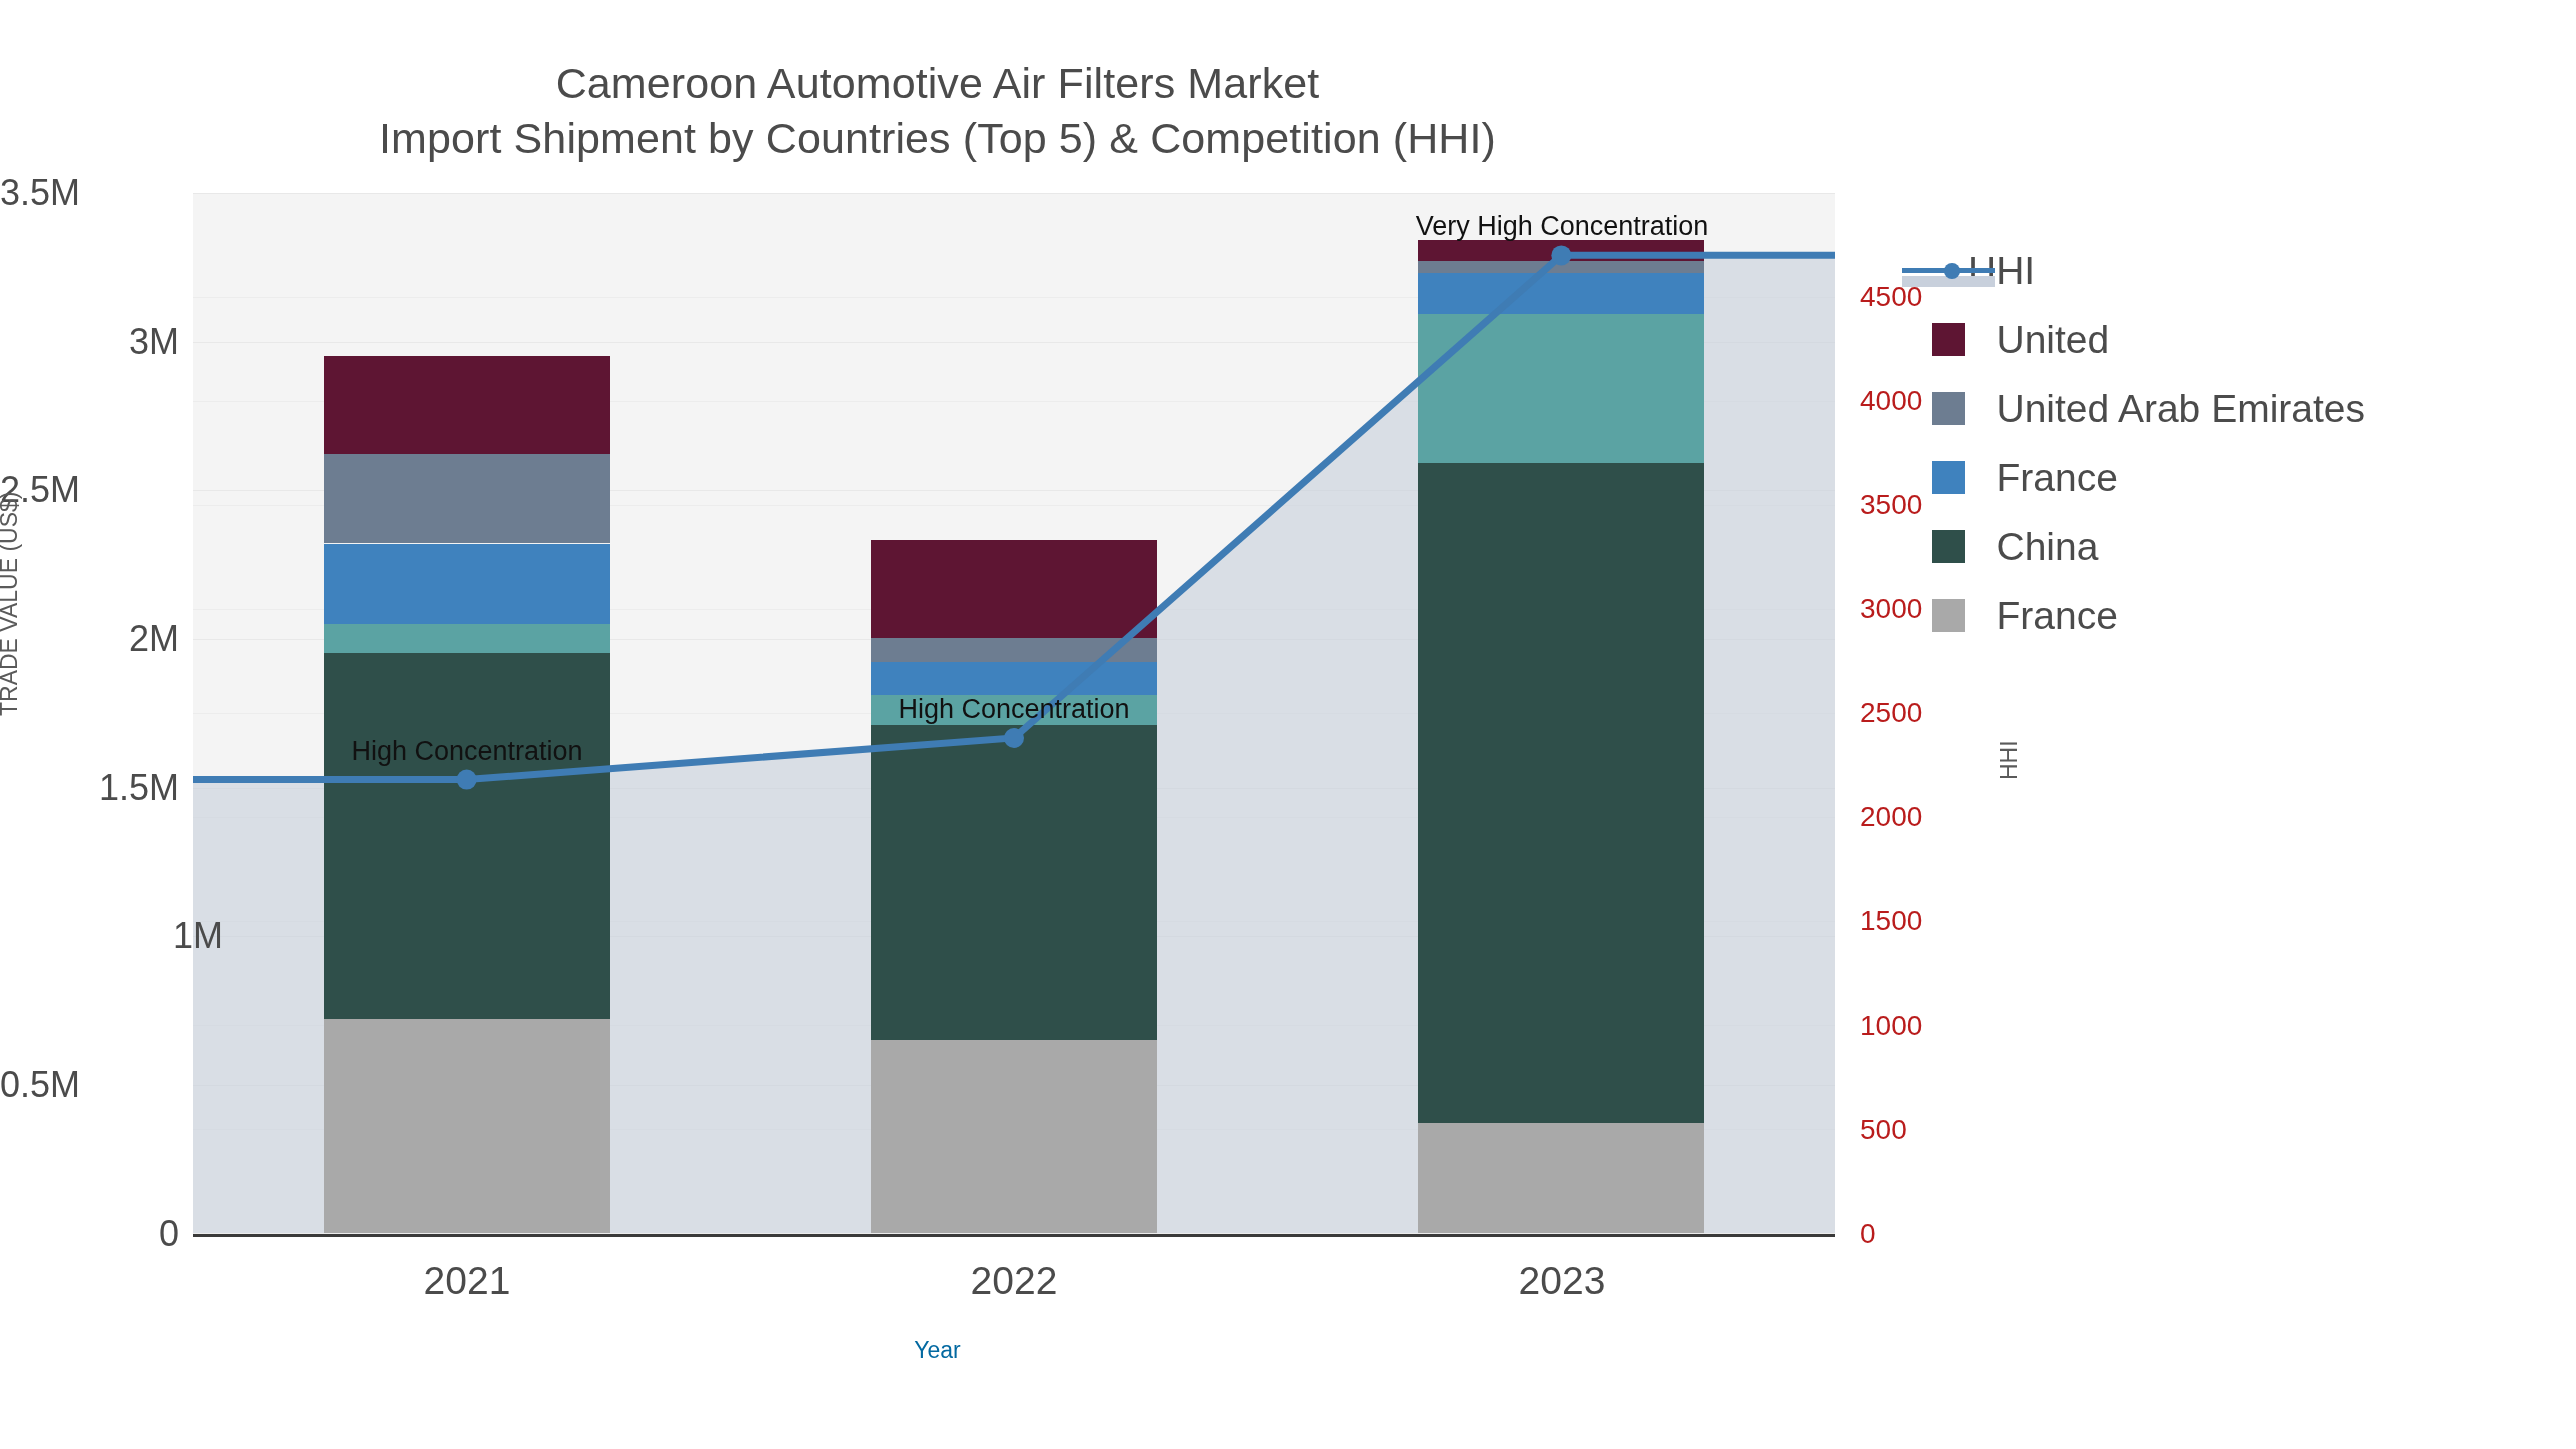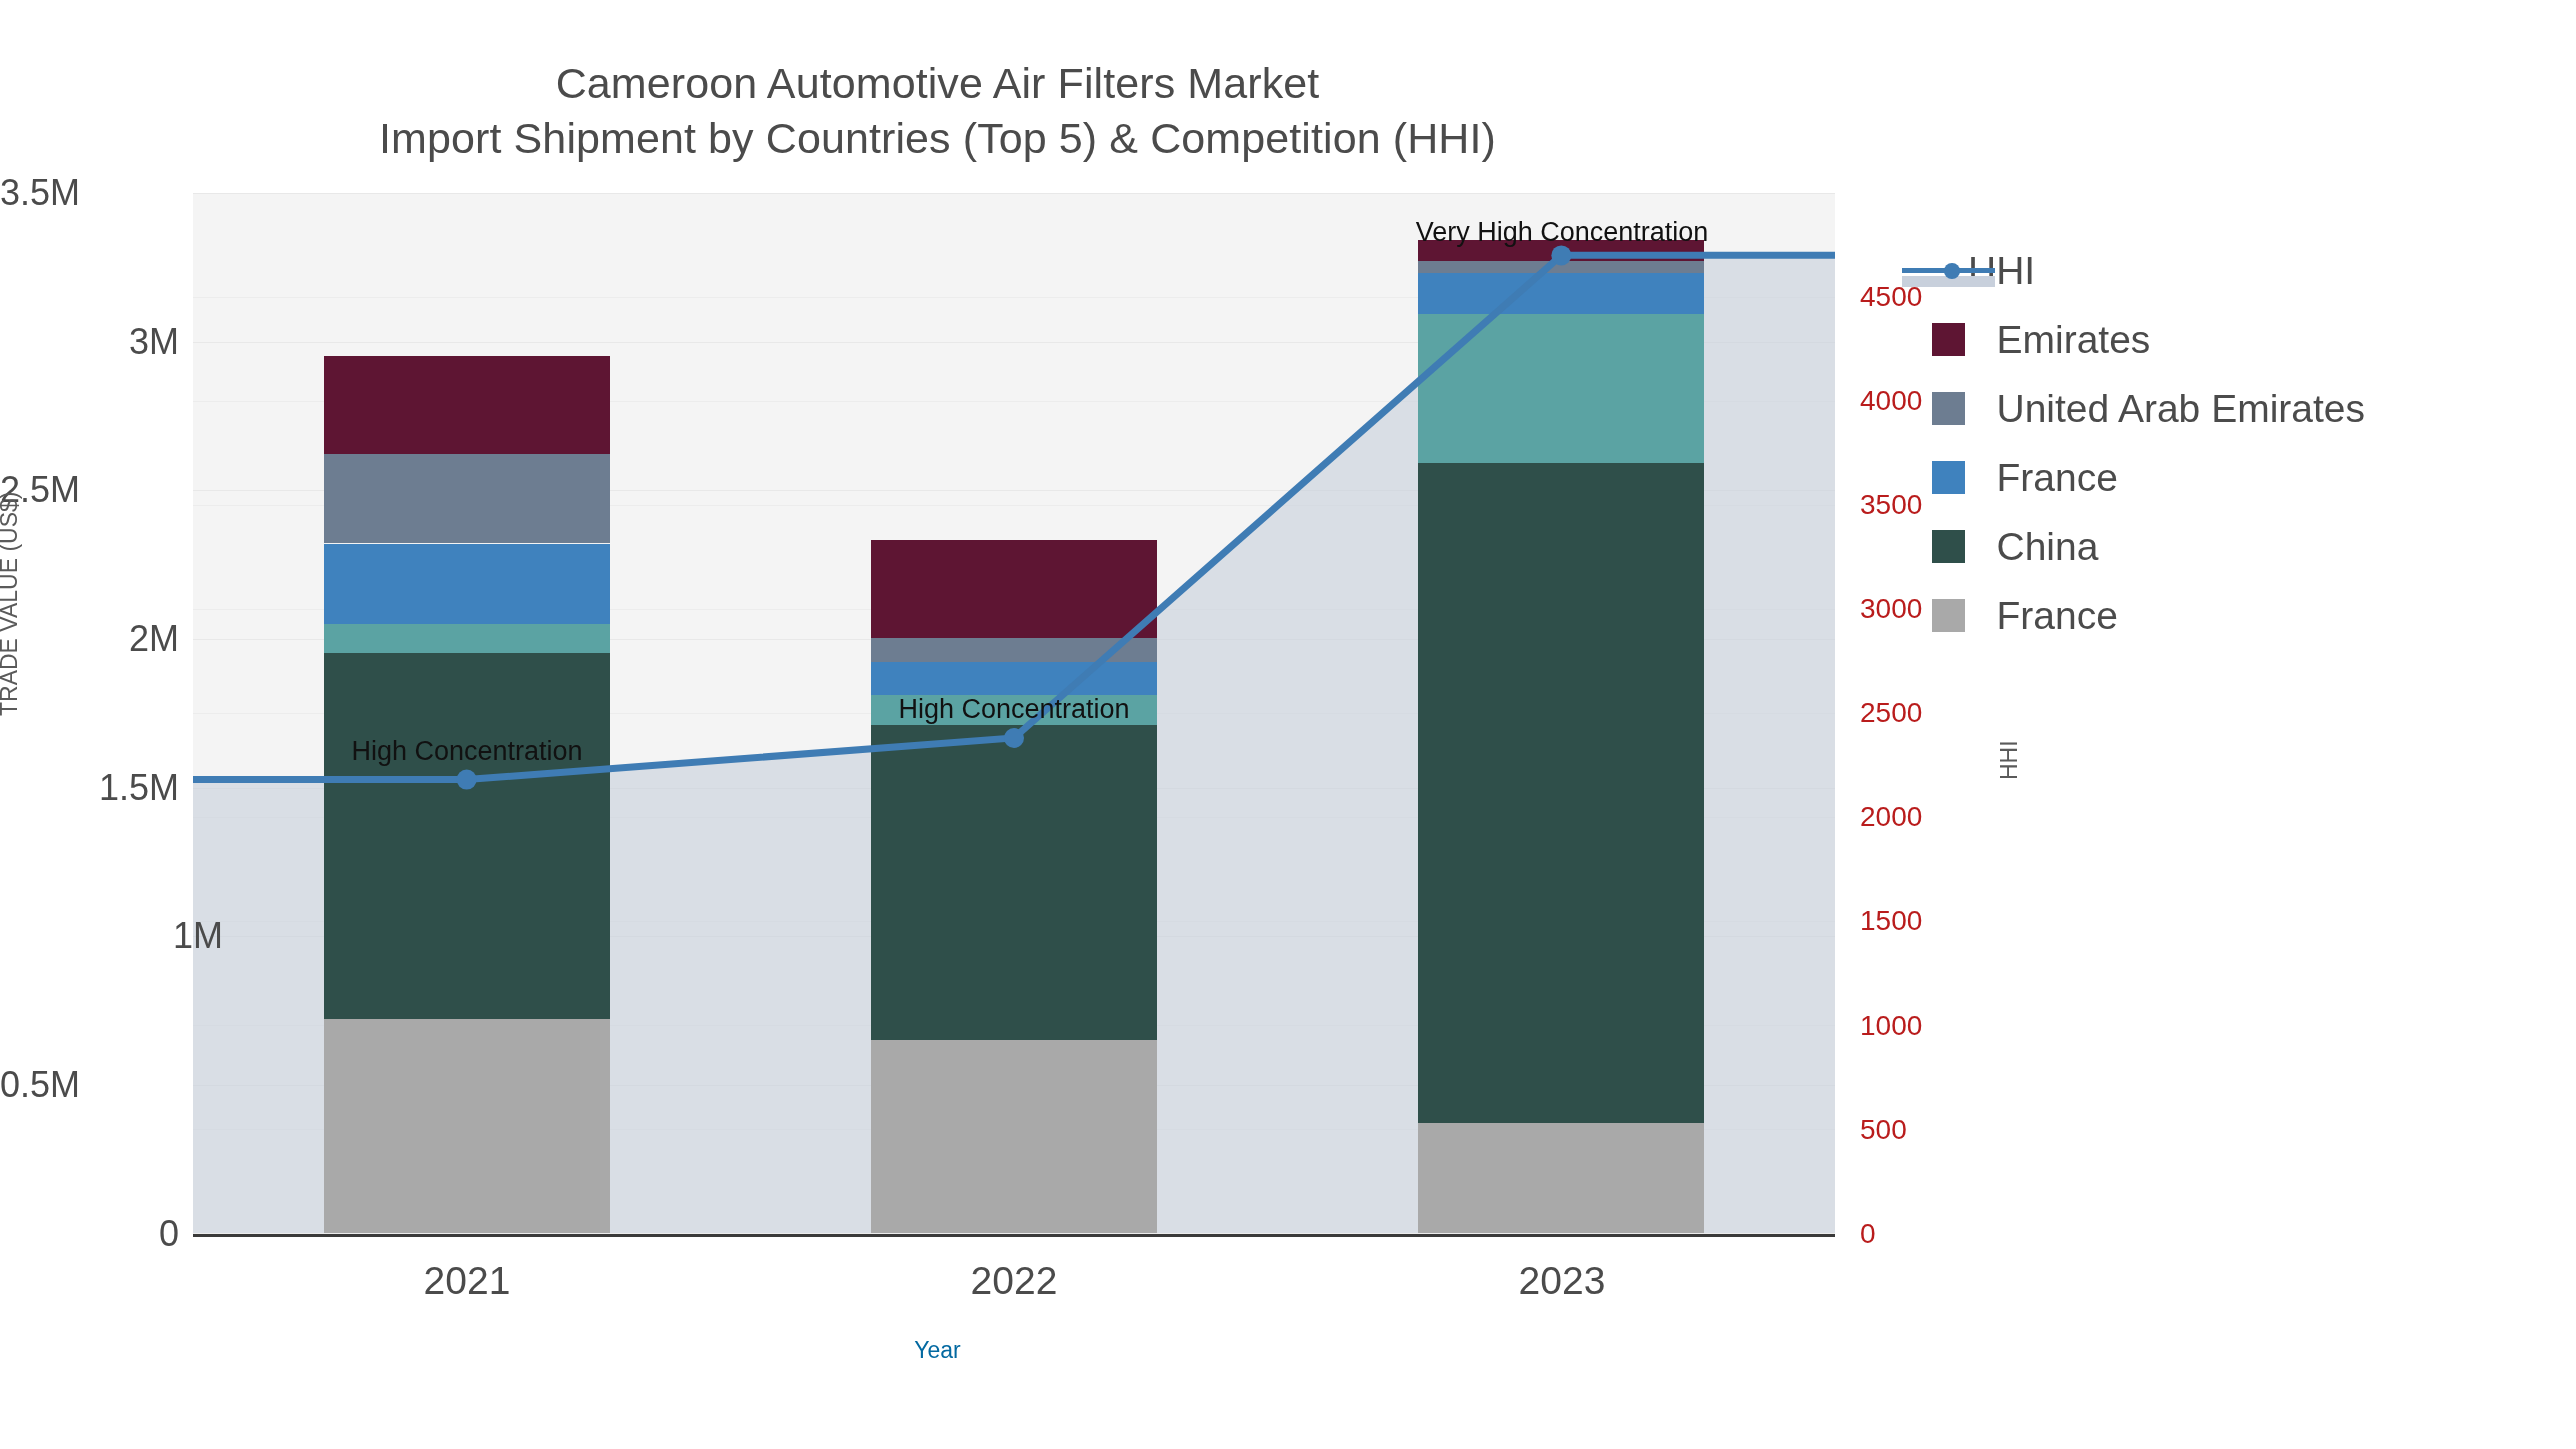--- a/index.html
+++ b/index.html
@@ -184,7 +184,7 @@
   <div id="annotations">
       <div class="annot" style="left: 467px; top: 736px;">High Concentration</div>
       <div class="annot" style="left: 1014px; top: 694px;">High Concentration</div>
-      <div class="annot" style="left: 1562px; top: 217px;">Very High Concentration</div>
+      <div class="annot" style="left: 1562px; top: 211px;">Very High Concentration</div>
     </div>
 
   <div id="yaxis-title">TRADE VALUE (US$)</div>

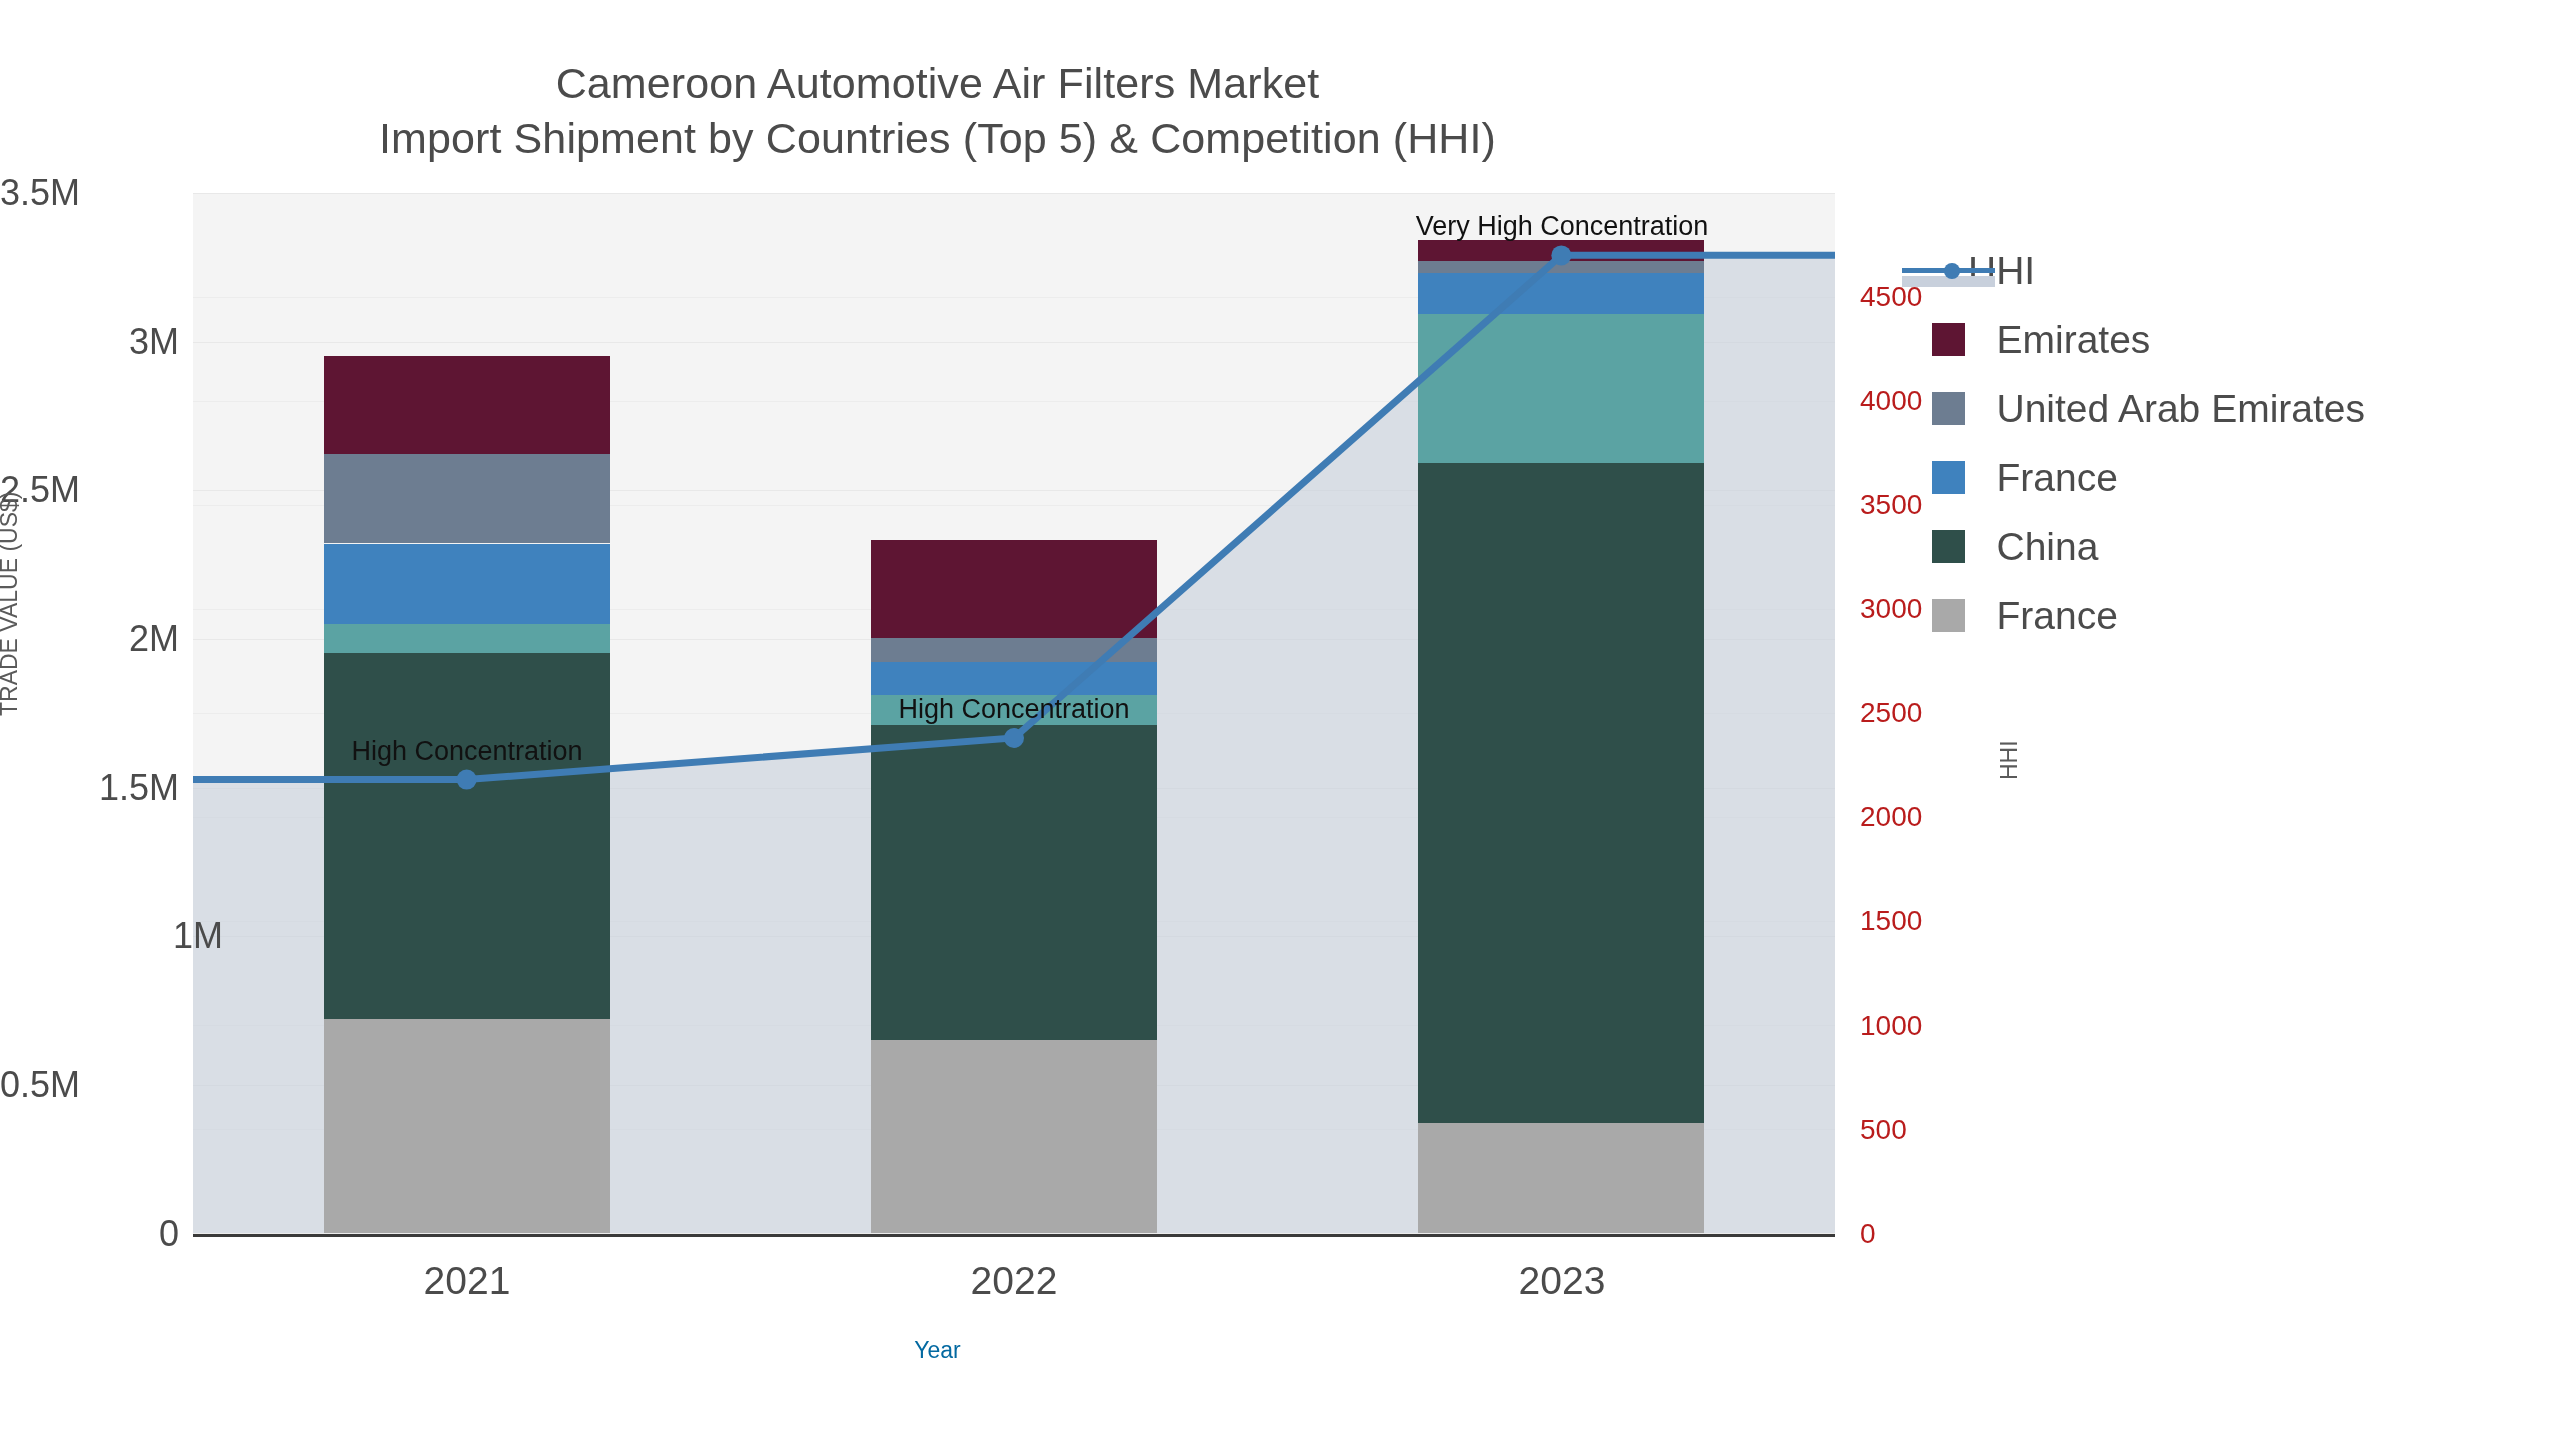--- a/index.html
+++ b/index.html
@@ -202,7 +202,7 @@
       </div>
       <div class="legend-row">
         <span class="swatch" style="background: rgb(94, 21, 51);"></span>
-        <span class="legend-label">Emirates</span>
+        <span class="legend-label">United</span>
       </div>
       <div class="legend-row">
         <span class="swatch" style="background: rgb(109, 125, 145);"></span>

